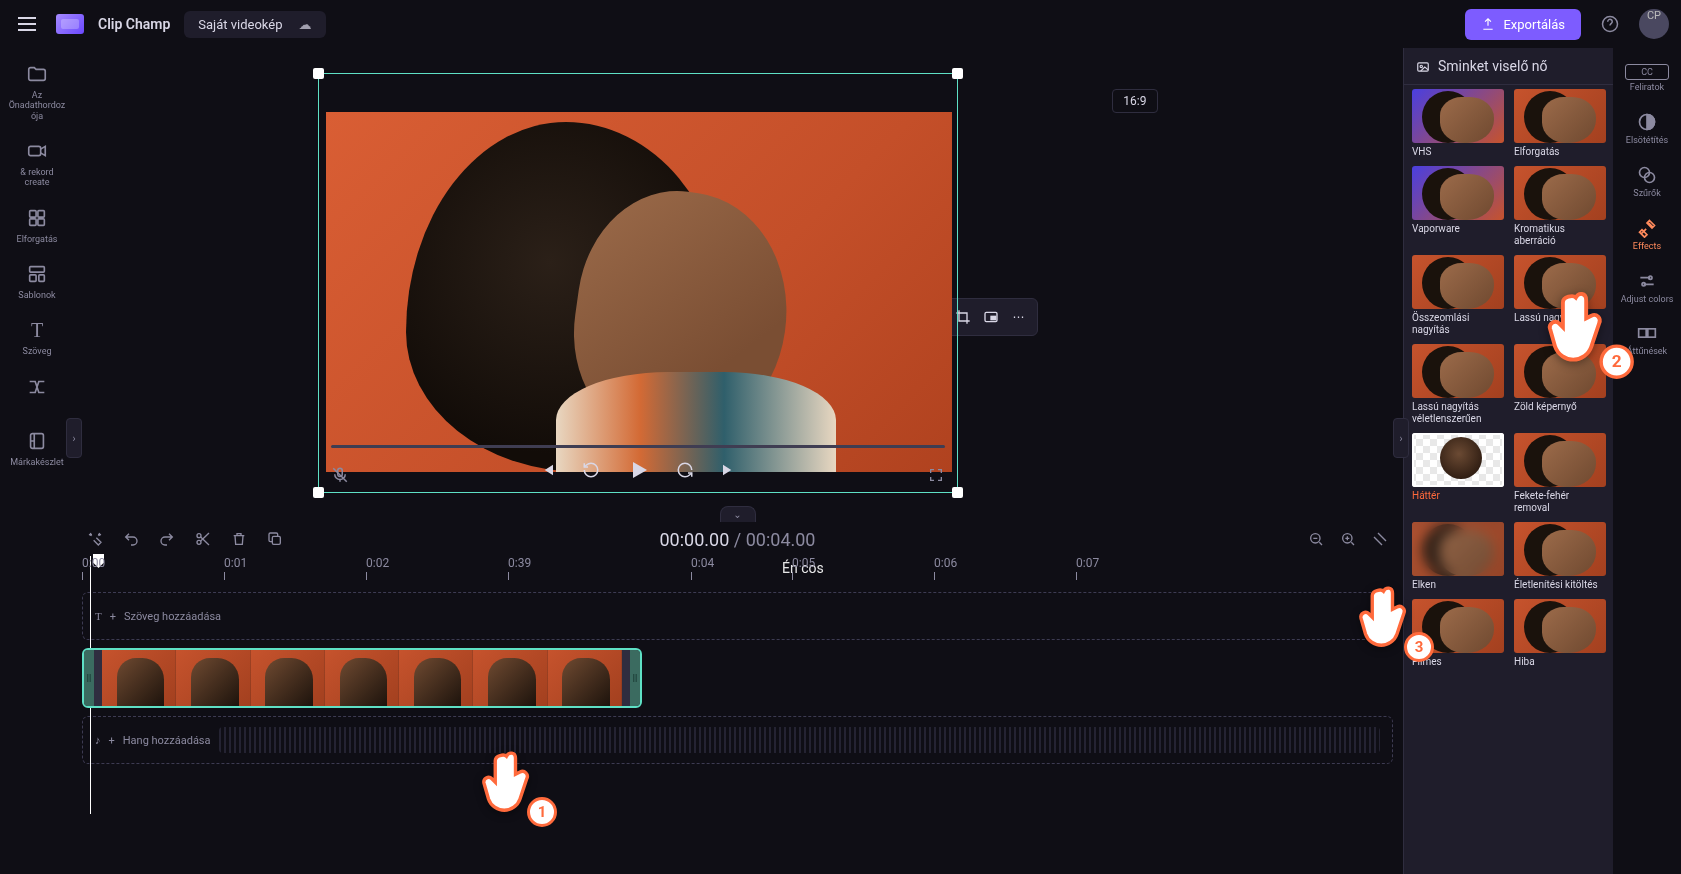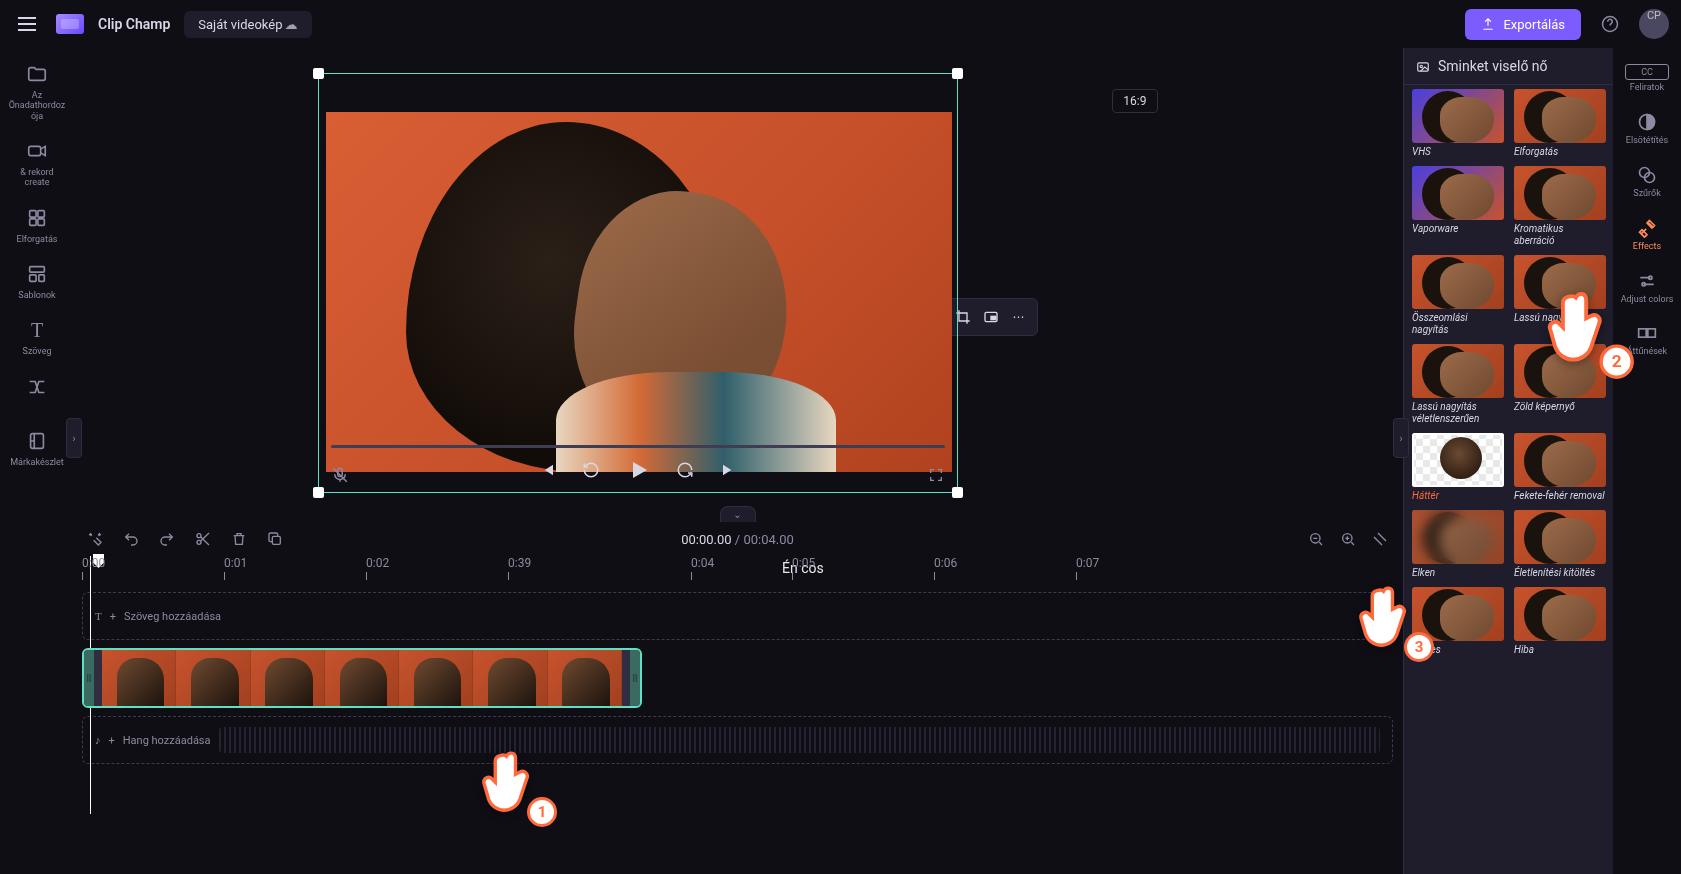--- a/index.html
+++ b/index.html
@@ -28,7 +28,7 @@
   .logo{width:28px;height:20px;background:linear-gradient(135deg,#a68bff 0%,#6b48ff 100%);border-radius:3px;position:relative;}
   .logo::after{content:"";position:absolute;left:5px;top:5px;width:18px;height:10px;border-radius:2px;background:rgba(255,255,255,.25);}
   .app-name{font-weight:600;font-size:14px;}
-  .project-name{background:var(--panel);padding:6px 14px;border-radius:6px;font-size:13px;display:flex;align-items:center;gap:2px;cursor:text;}
+  .project-name{background:var(--panel);padding:6px 14px;border-radius:6px;font-size:13px;display:flex;align-items:center;gap:16px;cursor:text;}
   .project-name .cloud{font-size:13px;opacity:.7;}
   .topbar-spacer{flex:1;}
   .export-btn{background:var(--accent);color:#fff;border:none;border-radius:6px;padding:8px 16px;font-size:13px;display:flex;align-items:center;gap:8px;cursor:pointer;}

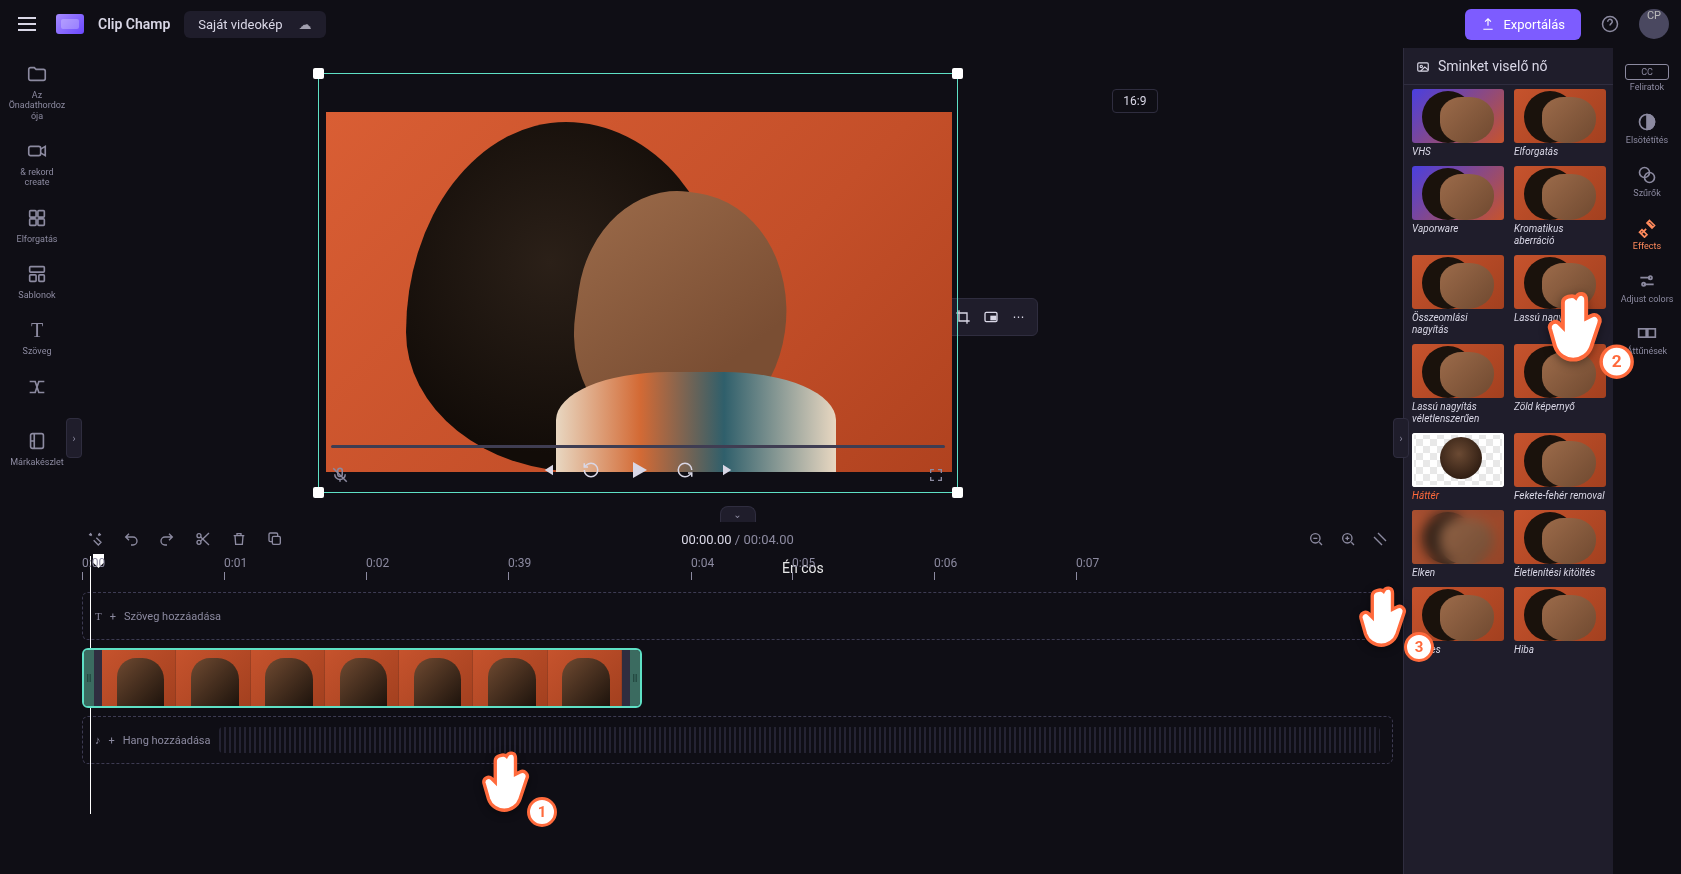--- a/index.html
+++ b/index.html
@@ -73,7 +73,7 @@
   .panel-header{display:flex;align-items:flex-end;gap:8px;padding:10px 12px;border-bottom:1px solid var(--border);font-size:14px;}
   .effects-scroll{flex:1;overflow-y:hidden;padding:4px 8px 8px 8px;}
   .fx-grid{display:grid;grid-template-columns:1fr 1fr;gap:8px 10px;}
-  .fx{display:flex;flex-direction:column;gap:3px;cursor:pointer;font-style:italic;}
+  .fx{display:flex;flex-direction:column;gap:3px;cursor:pointer;}
   .fx .thumb{width:92px;height:54px;border-radius:3px;background:linear-gradient(135deg,#c6532d 0%,#a3401f 100%);position:relative;overflow:hidden;}
   .fx .thumb.alt{background:linear-gradient(135deg,#4a3fe0 0%,#c6532d 100%);} .fx .thumb.blurred::after{content:"";position:absolute;inset:0;backdrop-filter:blur(6px);background:rgba(120,80,60,.3);}
   .fx .thumb.transparent{background:repeating-conic-gradient(#e8e8e8 0% 25%, #fff 0% 50%) 50%/14px 14px;}

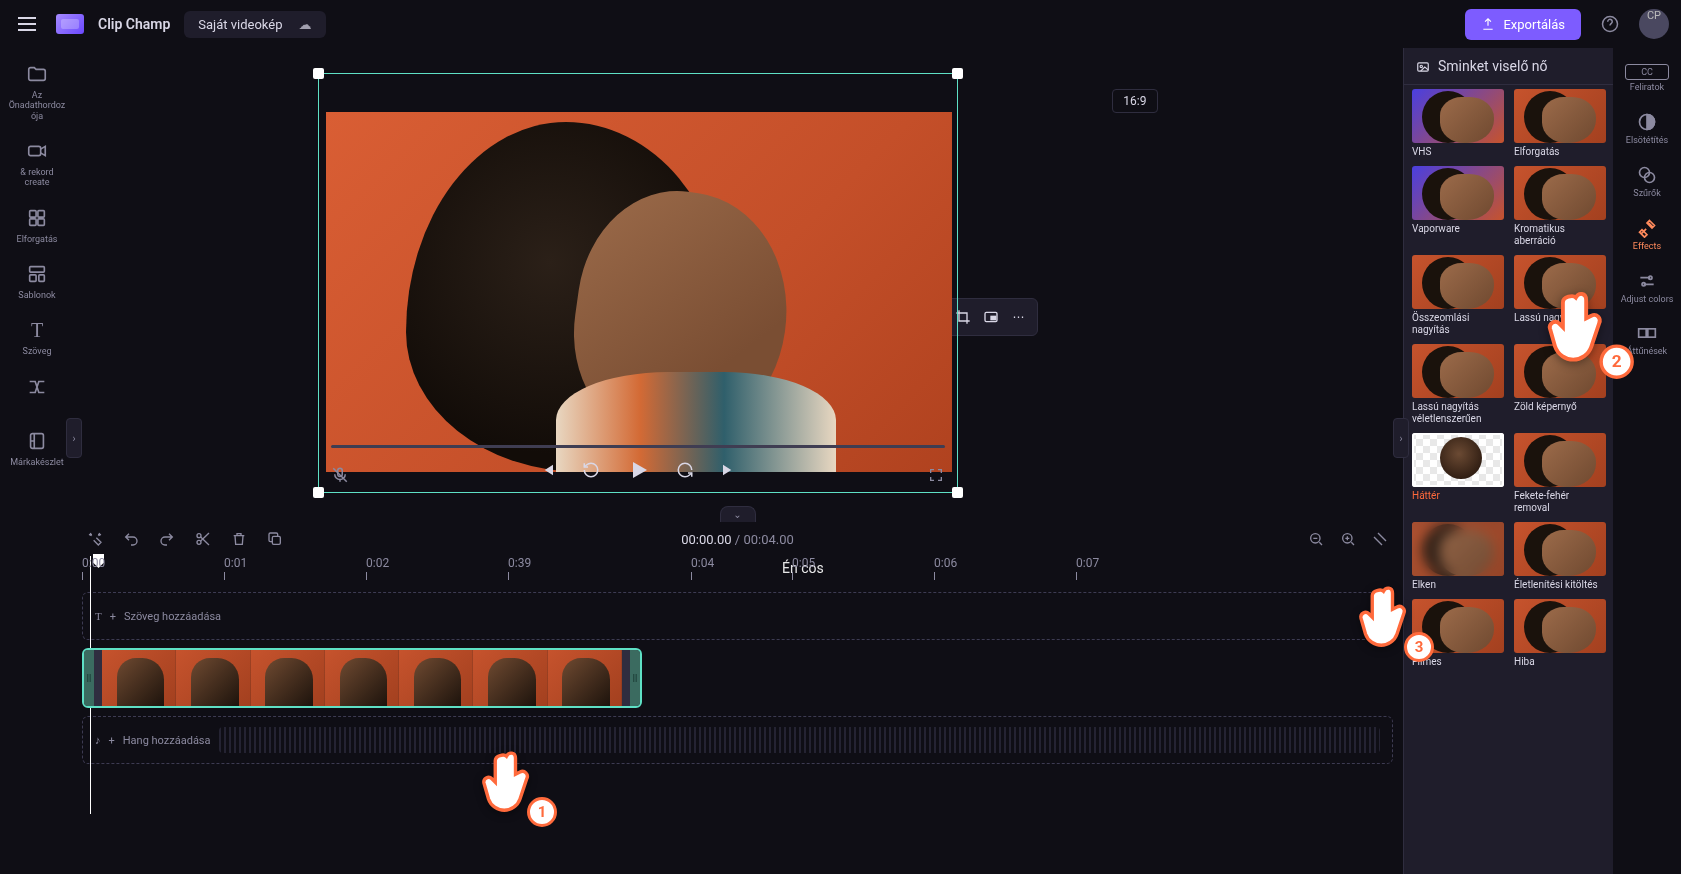--- a/index.html
+++ b/index.html
@@ -96,7 +96,7 @@
   .timeline{position:absolute;left:74px;right:280px;top:522px;bottom:0;background:var(--bg-dark);}
   .tl-toolbar{height:34px;display:flex;align-items:center;padding:0 10px;gap:14px;position:relative;}
   .tl-toolbar .tbtn{width:22px;height:22px;display:flex;align-items:center;justify-content:center;cursor:pointer;color:var(--muted);}
-  .timecode{position:absolute;left:50%;transform:translateX(-50%);font-size:13px;}
+  .timecode{position:absolute;left:50%;transform:translateX(-50%);font-size:18px;}
   .timecode .total{color:var(--muted);}
   .tl-toolbar .right{margin-left:auto;display:flex;gap:10px;align-items:center;}
   .tl-chevron{position:absolute;left:50%;top:-16px;transform:translateX(-50%);width:36px;height:16px;background:var(--panel);border:1px solid var(--border);border-bottom:none;border-radius:8px 8px 0 0;display:flex;align-items:center;justify-content:center;cursor:pointer;color:var(--muted);font-size:10px;}

